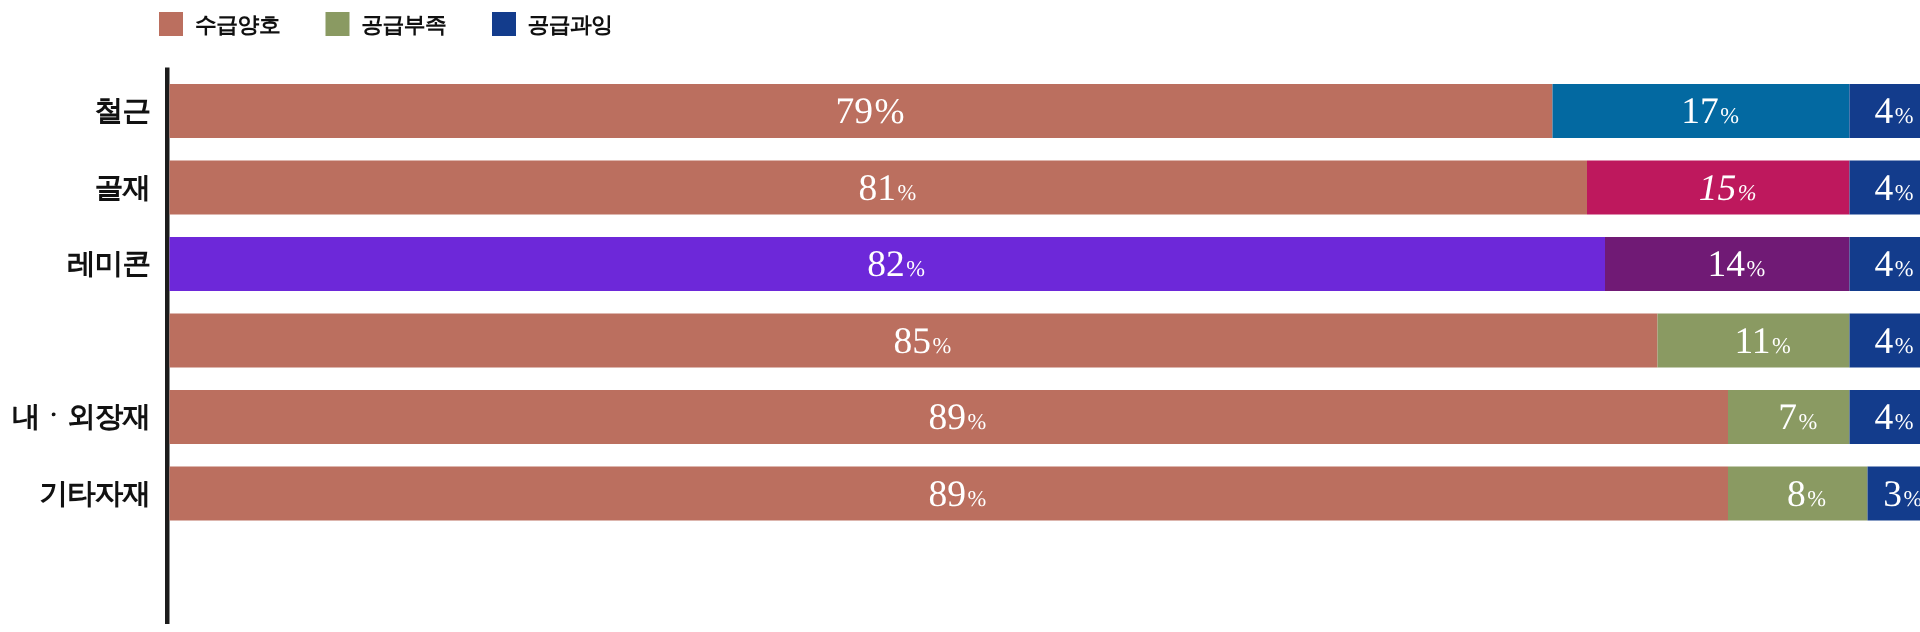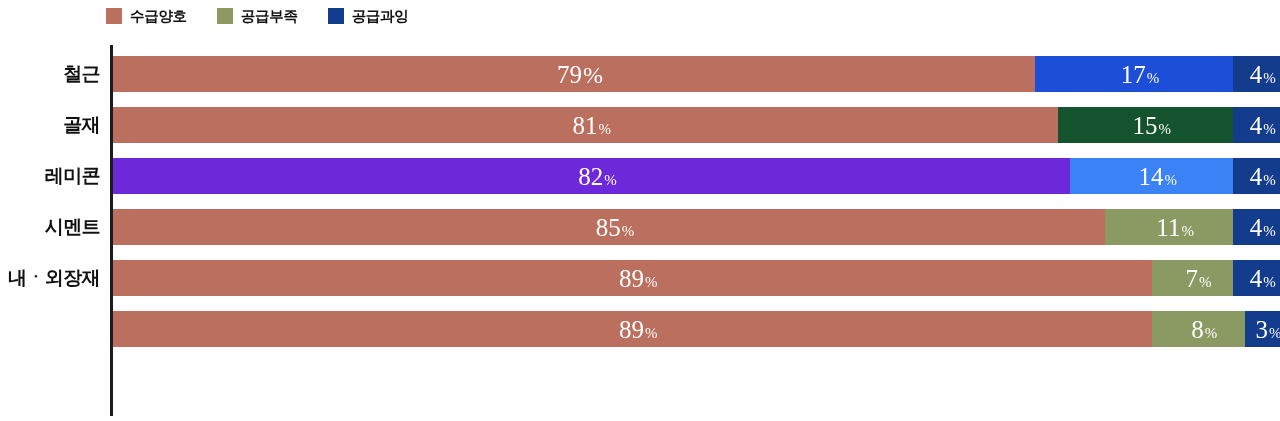--- a/index.html
+++ b/index.html
@@ -152,7 +152,7 @@
               <span class="pct big">%</span>
             </span>
           </div>
-          <div class="seg" style="background: #1d4ed8; width: 17%;">
+          <div class="seg" style="background: #0369a1; width: 17%;">
             <span class="seg-text">
               <span class="num">17</span>
               <span class="pct">%</span>

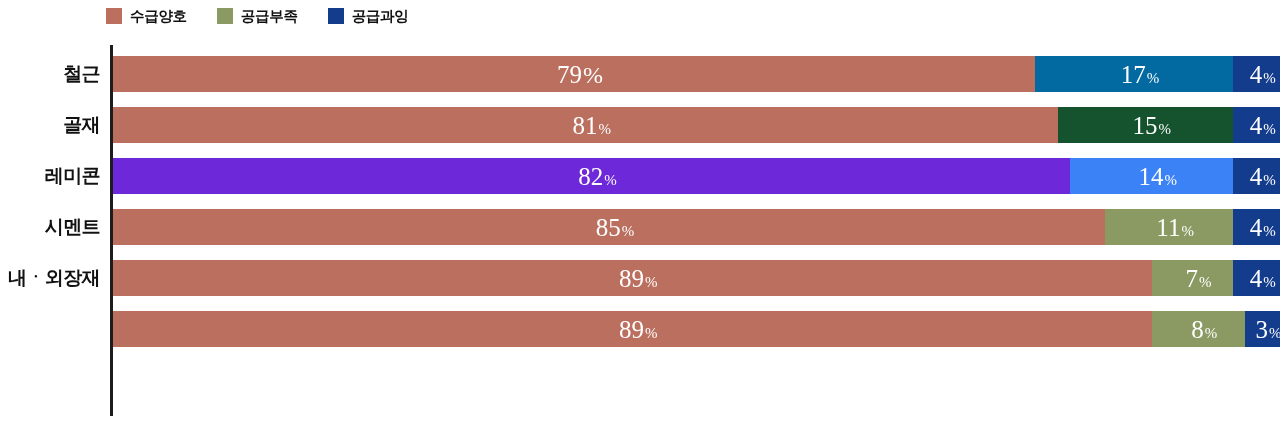--- a/index.html
+++ b/index.html
@@ -175,7 +175,7 @@
               <span class="pct">%</span>
             </span>
           </div>
-          <div class="seg" style="background: #14532d; width: 15%;">
+          <div class="seg" style="background: #be185d; width: 15%; font-style: italic;">
             <span class="seg-text">
               <span class="num">15</span>
               <span class="pct">%</span>

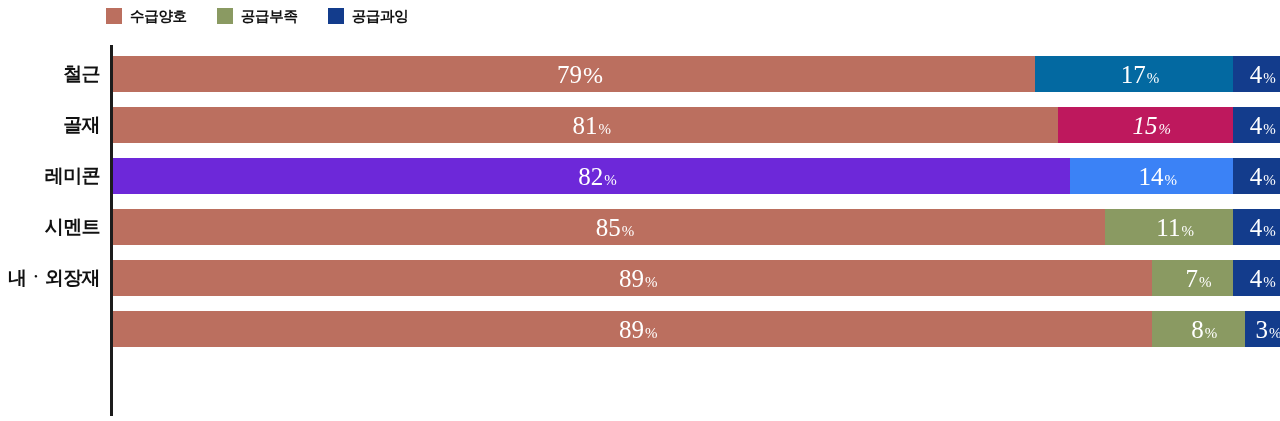--- a/index.html
+++ b/index.html
@@ -198,7 +198,7 @@
               <span class="pct">%</span>
             </span>
           </div>
-          <div class="seg" style="background: #3b82f6; width: 14%;">
+          <div class="seg" style="background: #701a75; width: 14%;">
             <span class="seg-text">
               <span class="num">14</span>
               <span class="pct">%</span>

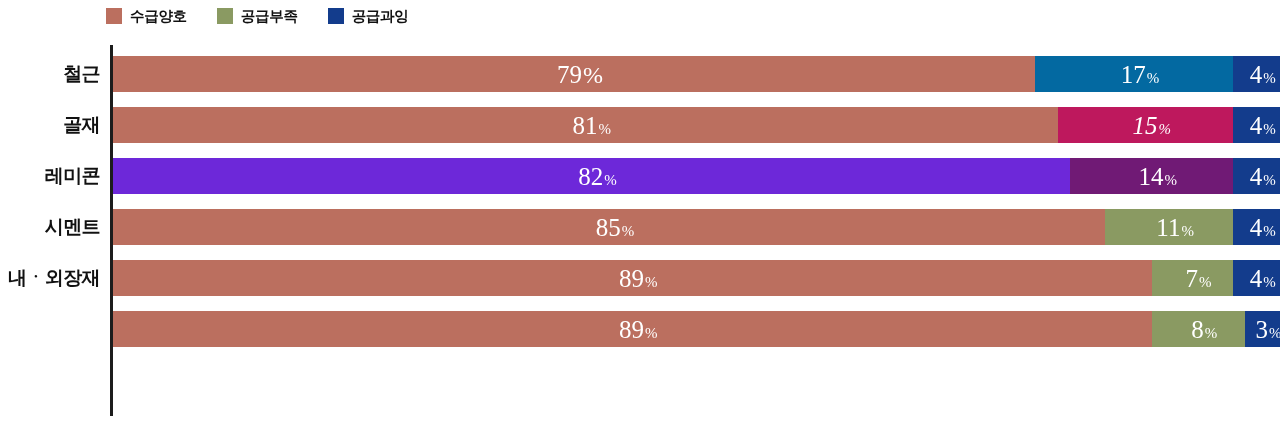--- a/index.html
+++ b/index.html
@@ -213,7 +213,6 @@
         </div>
       </div>
       <div class="row" style="top: 164px;">
-        <div class="row-label">시멘트</div>
         <div class="bar-track">
           <div class="seg" style="background: rgb(187, 111, 95); width: 85%;">
             <span class="seg-text">

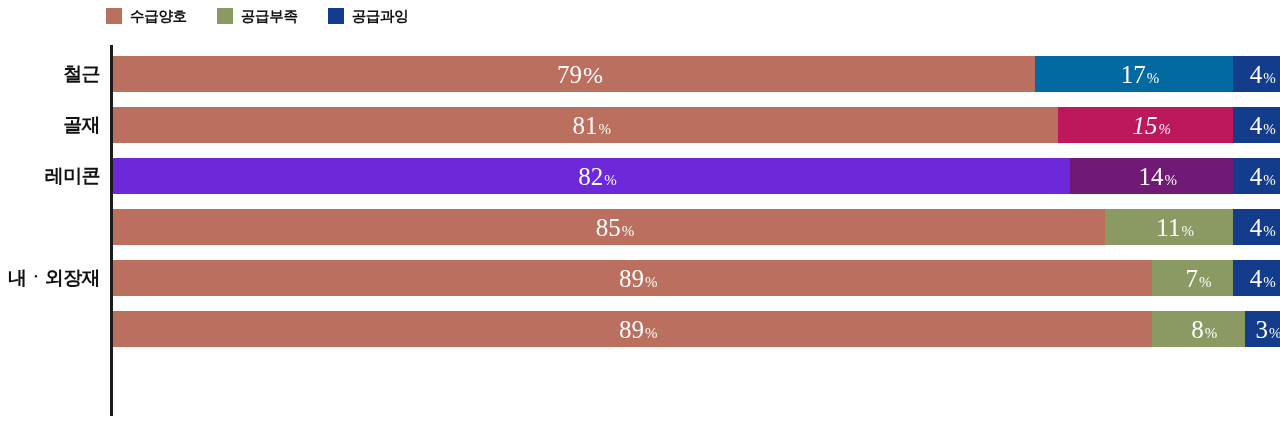--- a/index.html
+++ b/index.html
@@ -258,6 +258,7 @@
         </div>
       </div>
       <div class="row" style="top: 266px;">
+        <div class="row-label">기타자재</div>
         <div class="bar-track">
           <div class="seg" style="background: rgb(187, 111, 95); width: 89%;">
             <span class="seg-text">

